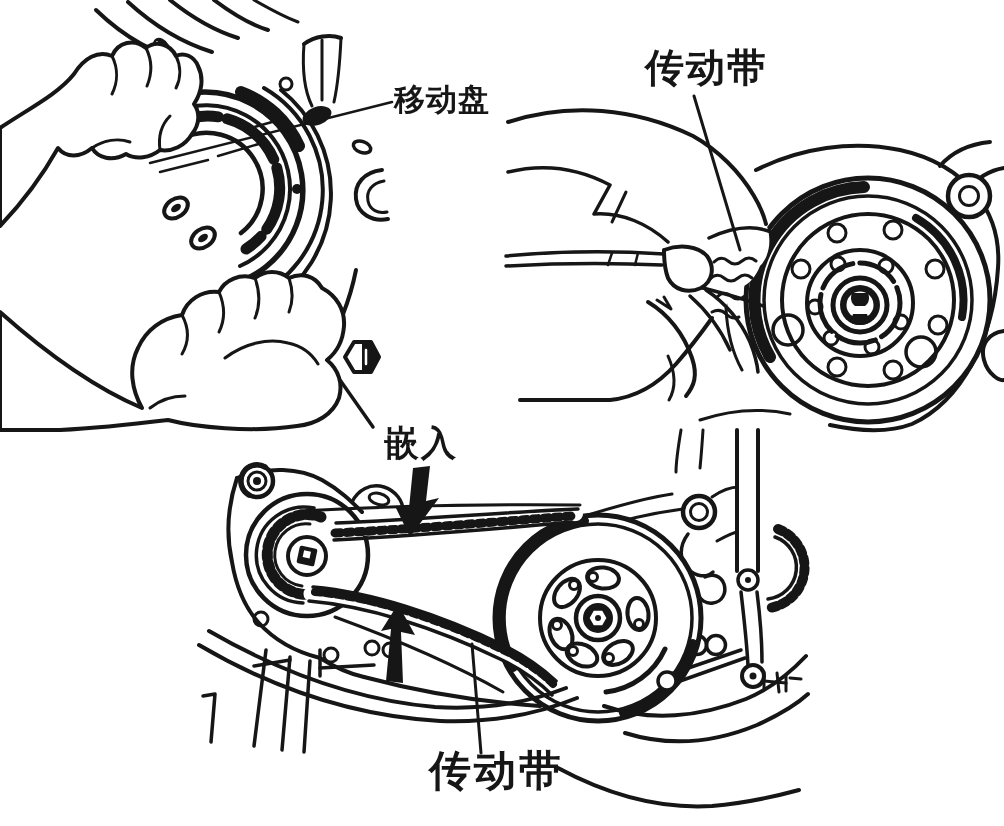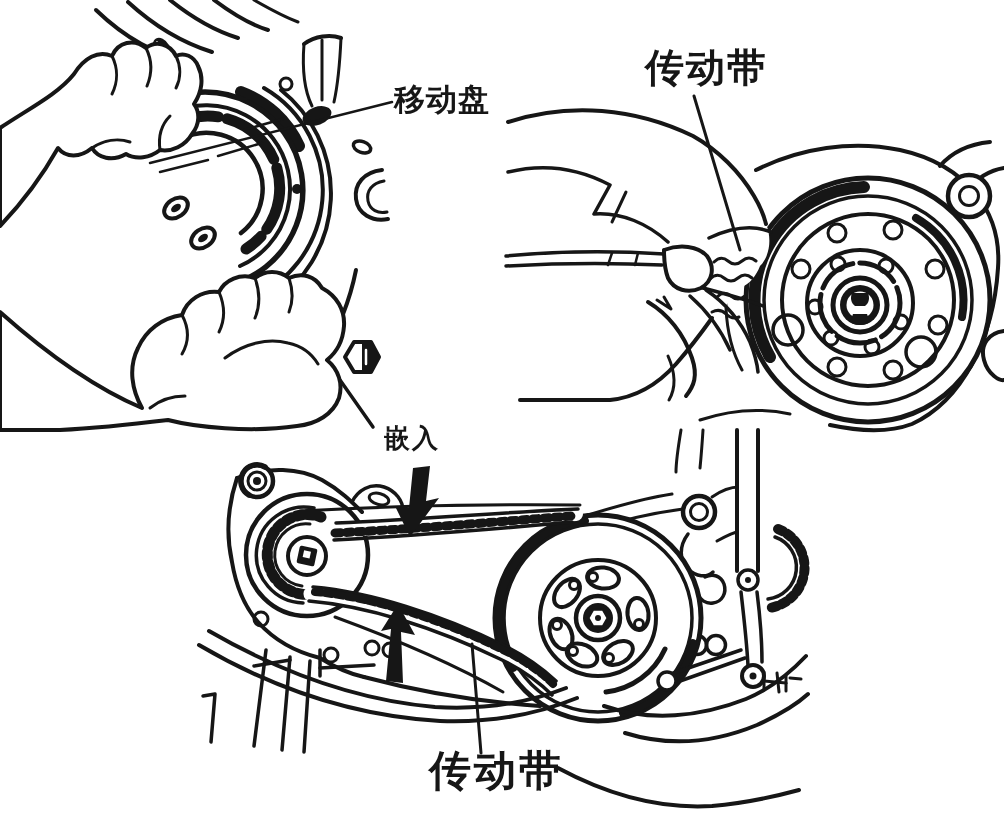--- a/index.html
+++ b/index.html
@@ -10,7 +10,7 @@
            font-family:"DejaVu Serif","Liberation Serif",serif;}
   #lbl-movable{left:394px;top:84px;font-size:31px;letter-spacing:1px;}
   #lbl-belt-top{left:645px;top:48px;font-size:39px;letter-spacing:2px;}
-  #lbl-insert{left:384px;top:425px;font-size:26px;letter-spacing:2px;}
+  #lbl-insert{left:384px;top:425px;font-size:35px;letter-spacing:2px;}
   #lbl-belt-bottom{left:429px;top:750px;font-size:42px;letter-spacing:3px;}
   
   .ln{fill:none;stroke:#161616;stroke-width:4;stroke-linecap:round;stroke-linejoin:round;}

